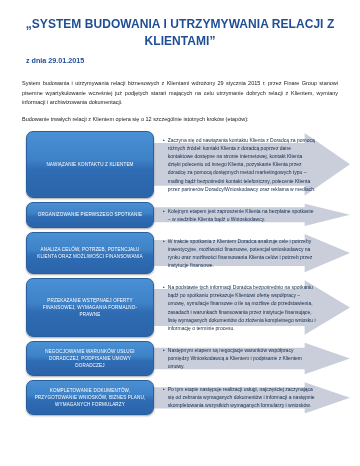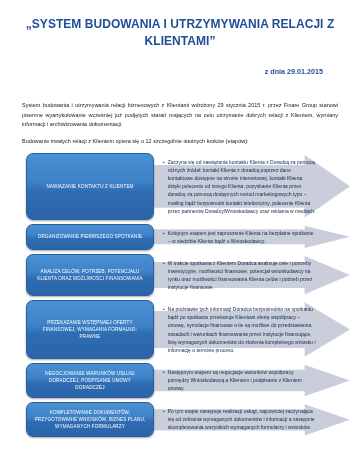--- a/index.html
+++ b/index.html
@@ -33,12 +33,12 @@
     padding: 16px 22px 0 22px;
   }
   .doc-subtitle {
-    text-align: right;
+    text-align: left;
     color: #1f4e97;
     font-weight: bold;
     font-size: 7.2px;
     line-height: 1.45;
-    margin: 15px;
+    margin: 4px;
     padding: 1px 22px 0 22px;
   }
 

